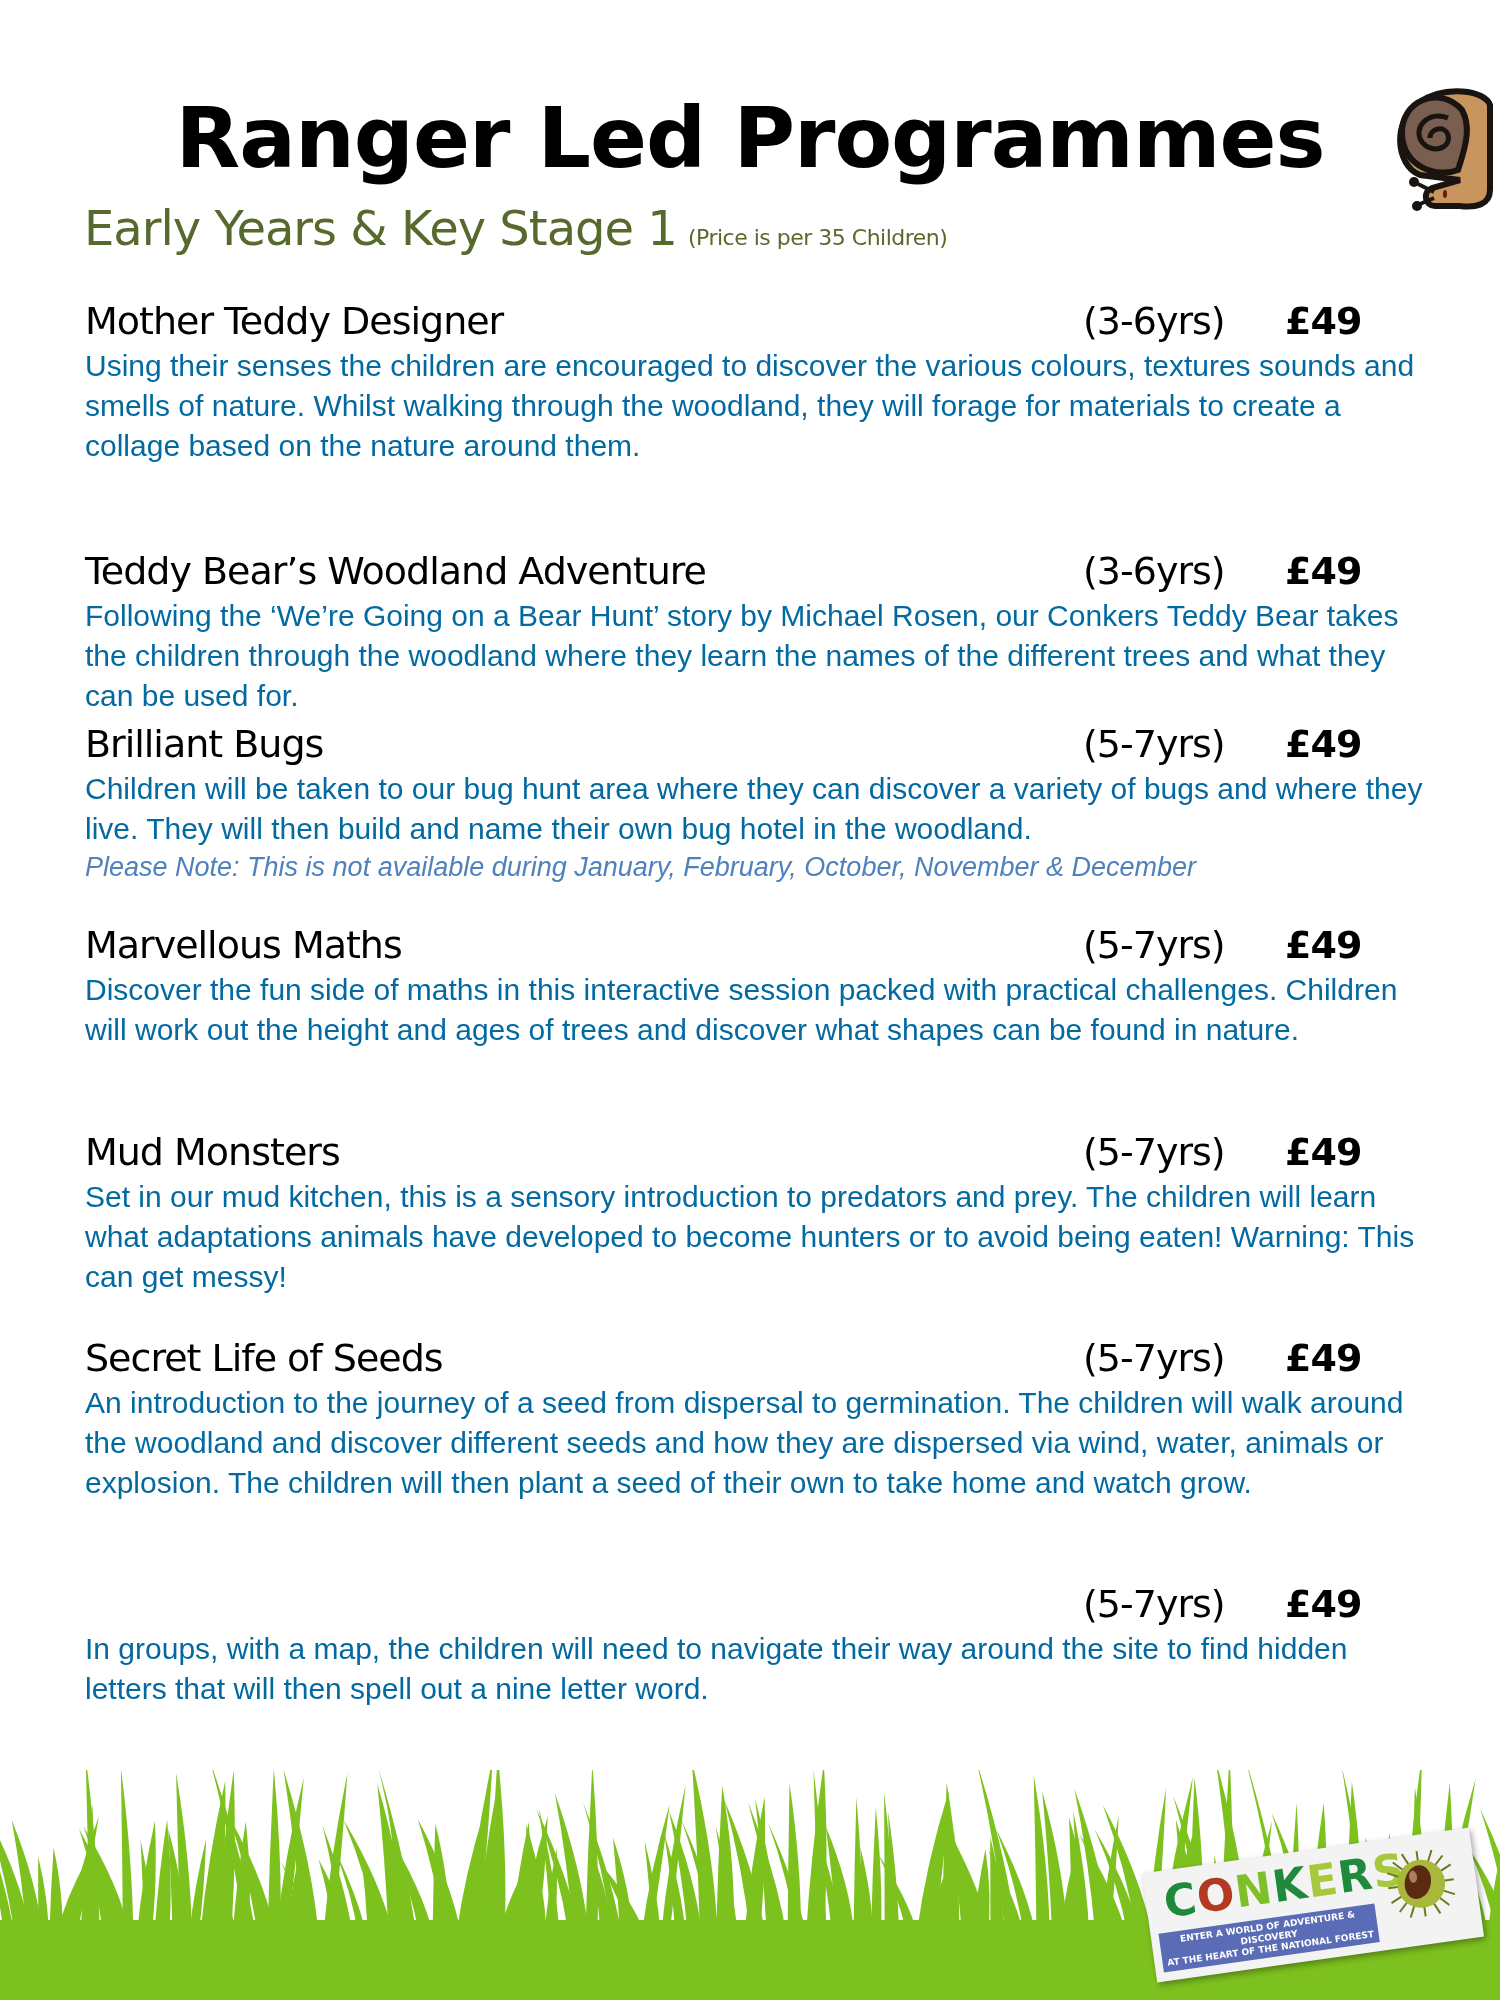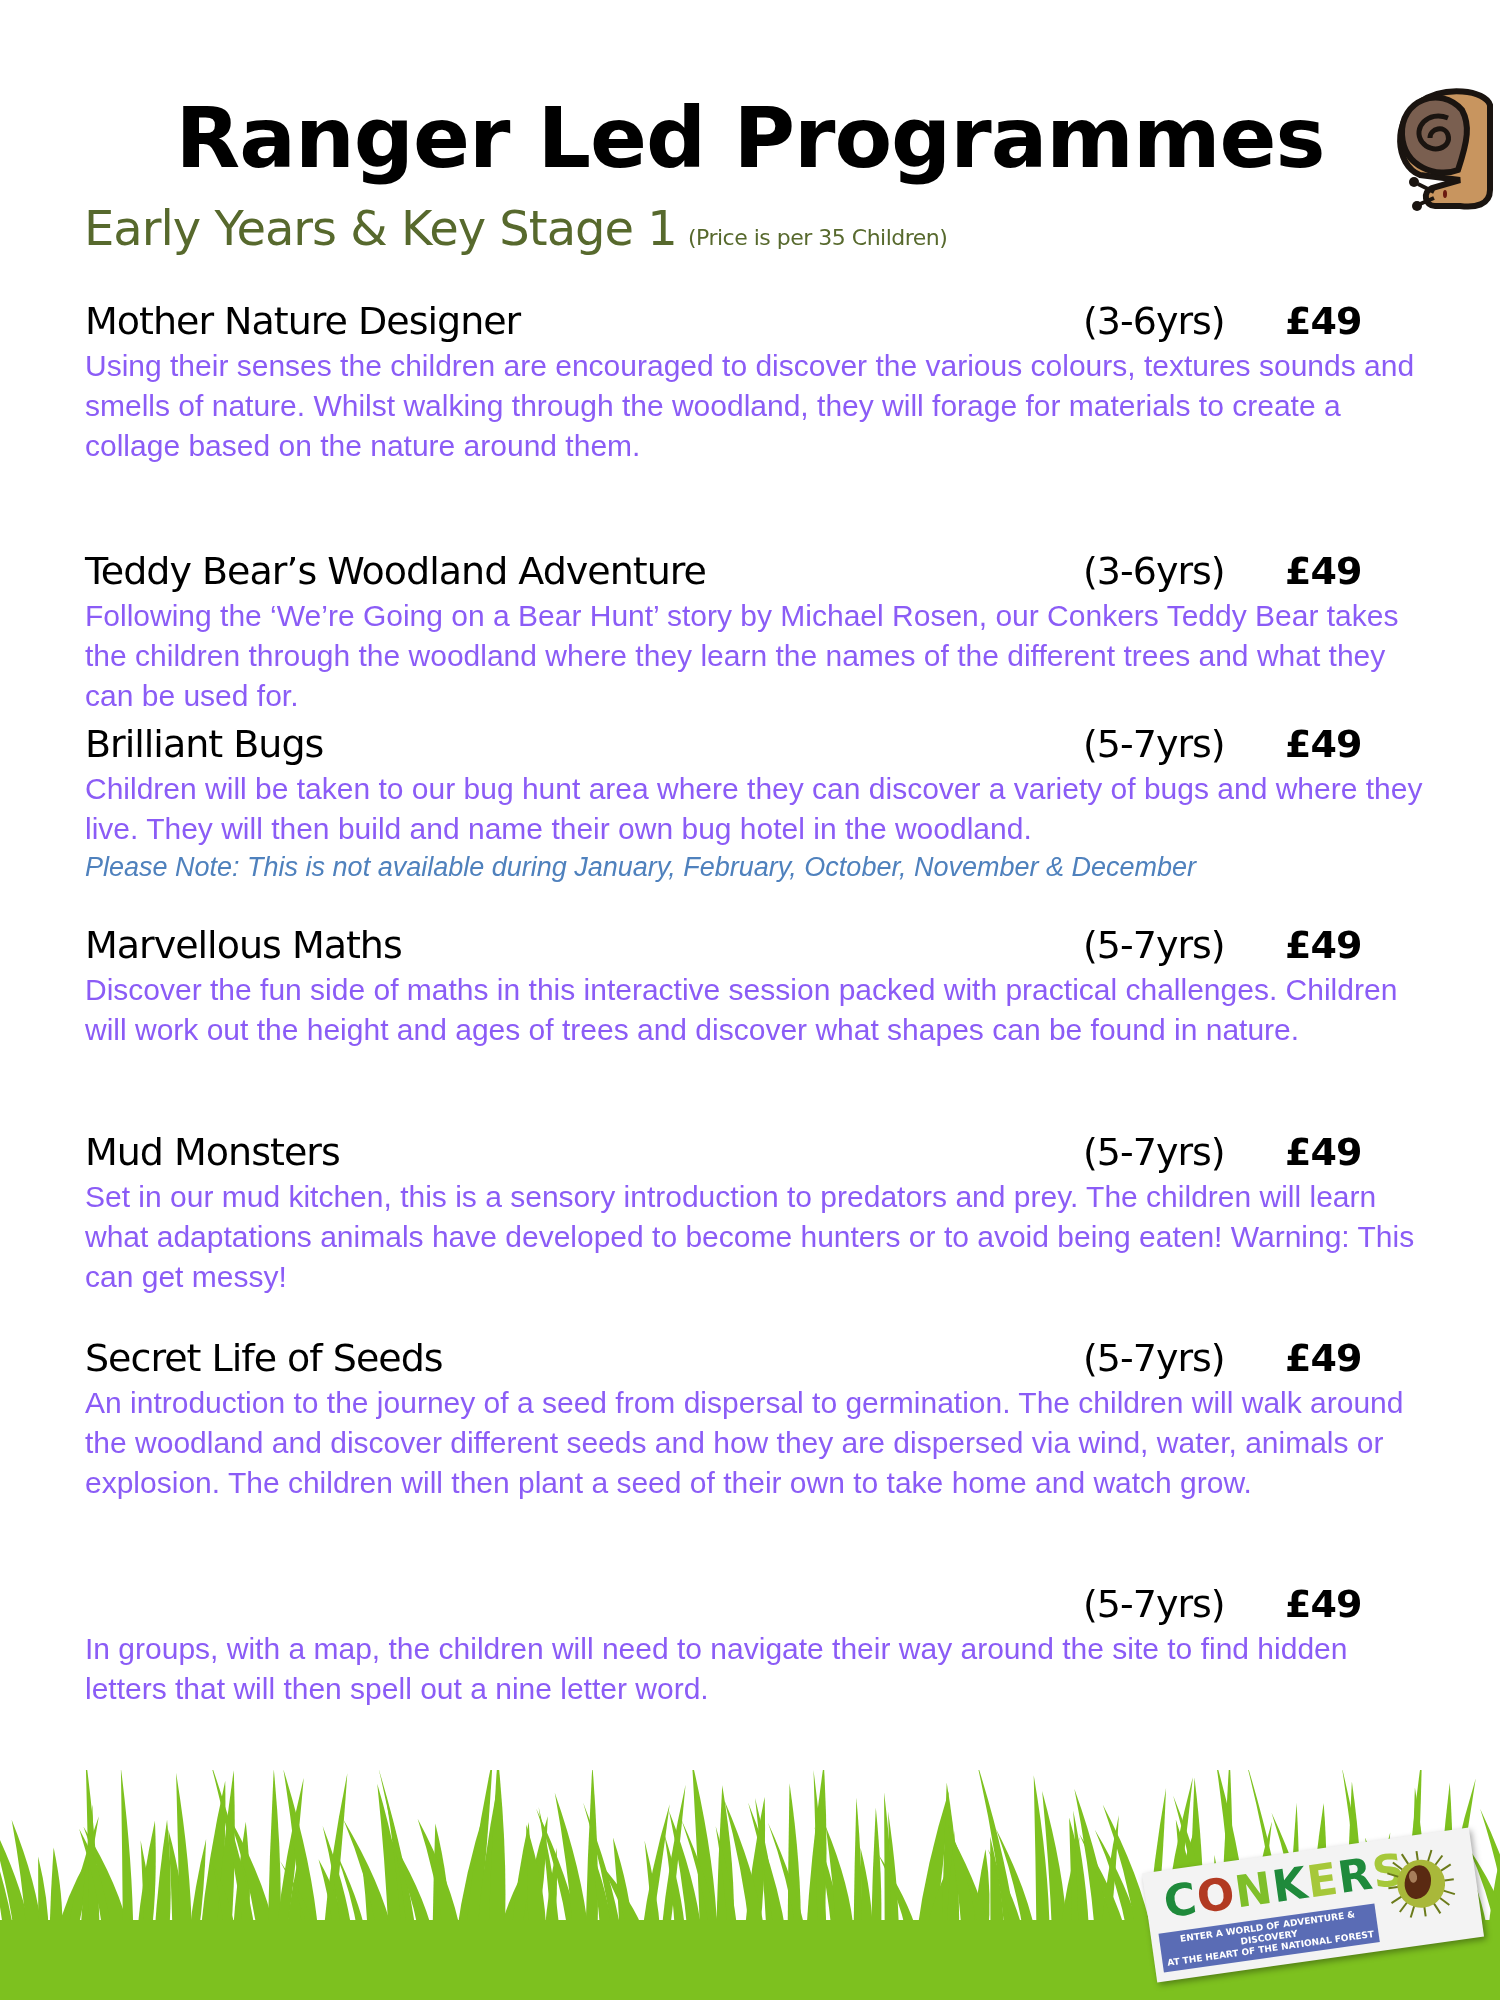--- a/index.html
+++ b/index.html
@@ -99,7 +99,7 @@
 
 <div class="programme" style="top:296px;">
   <div class="prog-head">
-    <span class="prog-name">Mother Nature Designer</span>
+    <span class="prog-name">Mother Teddy Designer</span>
     <span class="prog-age">(3-6yrs)</span>
     <span class="prog-price">£49</span>
   </div>

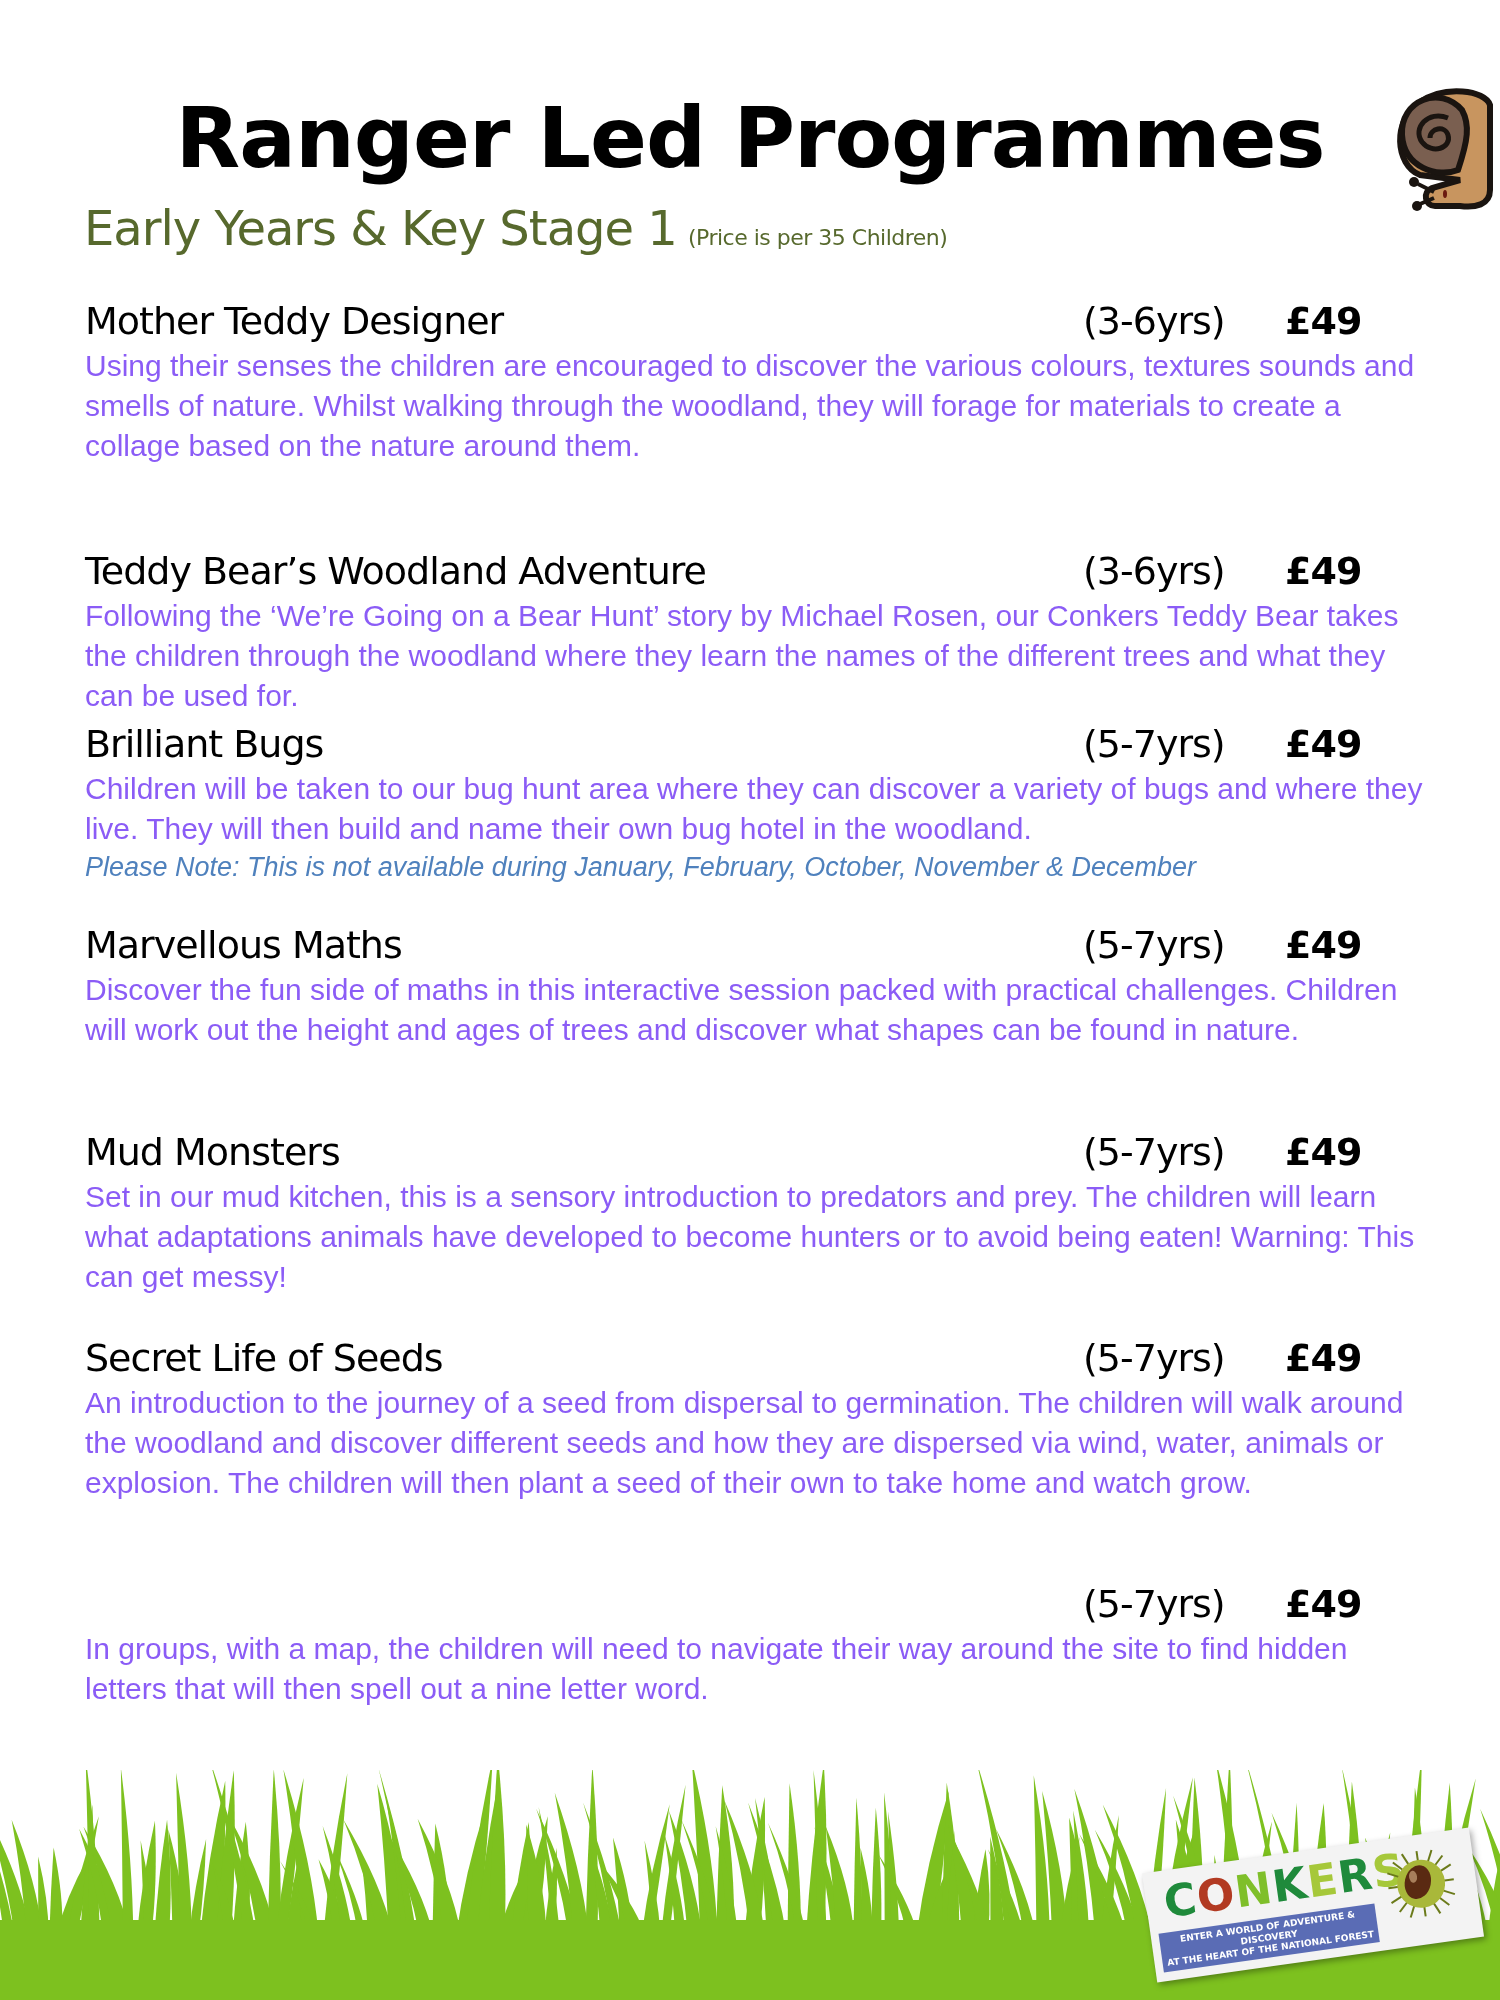--- a/index.html
+++ b/index.html
@@ -39,7 +39,7 @@
   .prog-price { position: absolute; left: 1200px; top: 0; white-space: nowrap; font-weight: bold; }
   .prog-desc {
     font-family: "Liberation Sans", sans-serif;
-    font-size: 30px; line-height: 40px; color: #8b5cf6;
+    font-size: 30px; line-height: 40px; color: #0369a1;
     margin-top: 0px;
     width: 1340px;
   }

